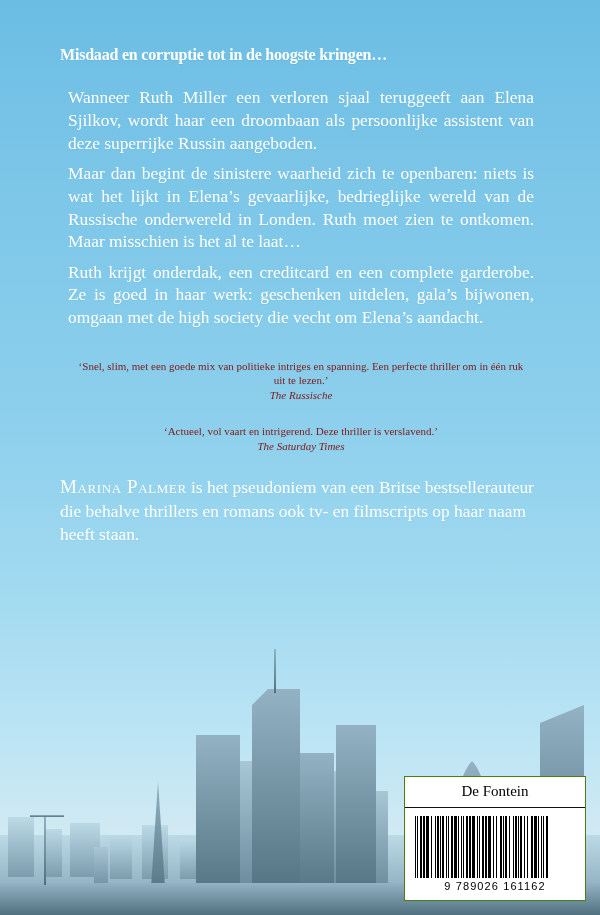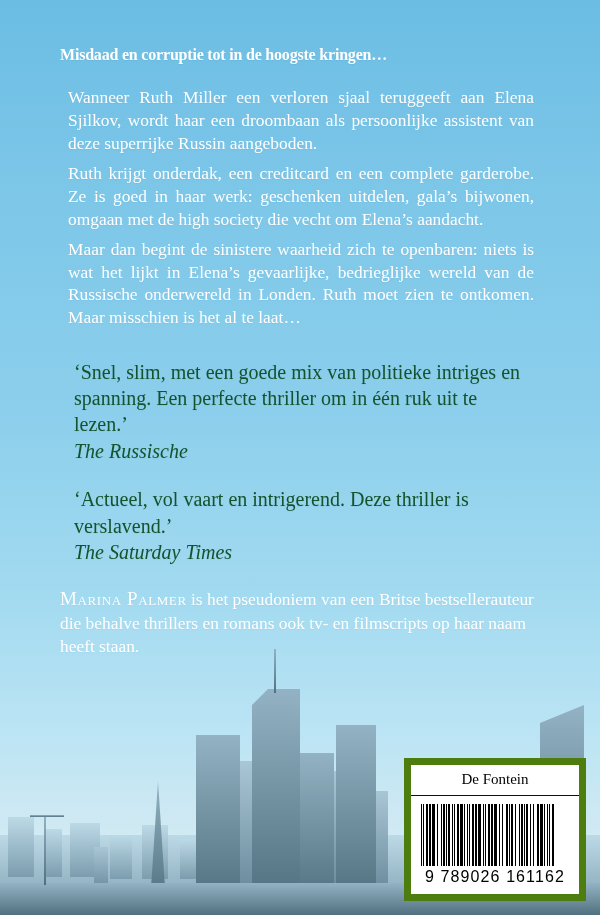--- a/index.html
+++ b/index.html
@@ -184,8 +184,8 @@
 
   <div class="blurb">
     <p>Wanneer Ruth Miller een verloren sjaal teruggeeft aan Elena Sjilkov, wordt haar een droombaan als persoonlijke assistent van deze superrijke Russin aangeboden.</p>
+    <p>Maar dan begint de sinistere waarheid zich te openbaren: niets is wat het lijkt in Elena’s gevaarlijke, bedrieglijke wereld van de Russische onderwereld in Londen. Ruth moet zien te ontkomen. Maar misschien is het al te laat…</p>
     <p>Ruth krijgt onderdak, een creditcard en een complete garderobe. Ze is goed in haar werk: geschenken uitdelen, gala’s bijwonen, omgaan met de high society die vecht om Elena’s aandacht.</p>
-    <p>Maar dan begint de sinistere waarheid zich te openbaren: niets is wat het lijkt in Elena’s gevaarlijke, bedrieglijke wereld van de Russische onderwereld in Londen. Ruth moet zien te ontkomen. Maar misschien is het al te laat…</p>
   </div>
 
   <div class="quotes">

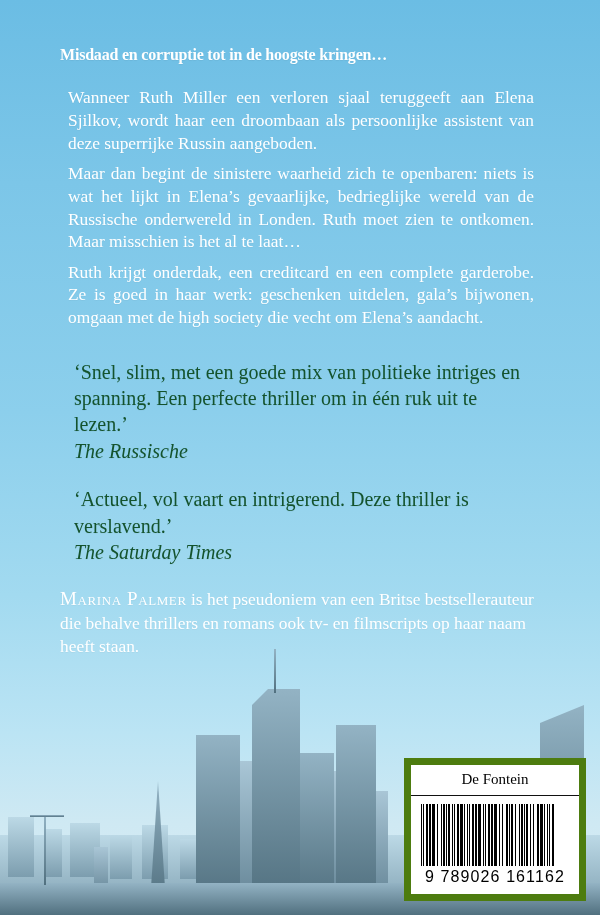--- a/index.html
+++ b/index.html
@@ -56,9 +56,10 @@
 
   .quotes { margin-top:30px; padding:0 14px; }
   .quote {
-    color:#14532d;
-    font-size:20px;
+    color:#7f1d1d;
+    font-size:11px;
     line-height:1.32;
+    text-align:center;
     margin-bottom:22px;
     text-shadow:0 1px 1px rgba(0,0,0,0.04);
   }

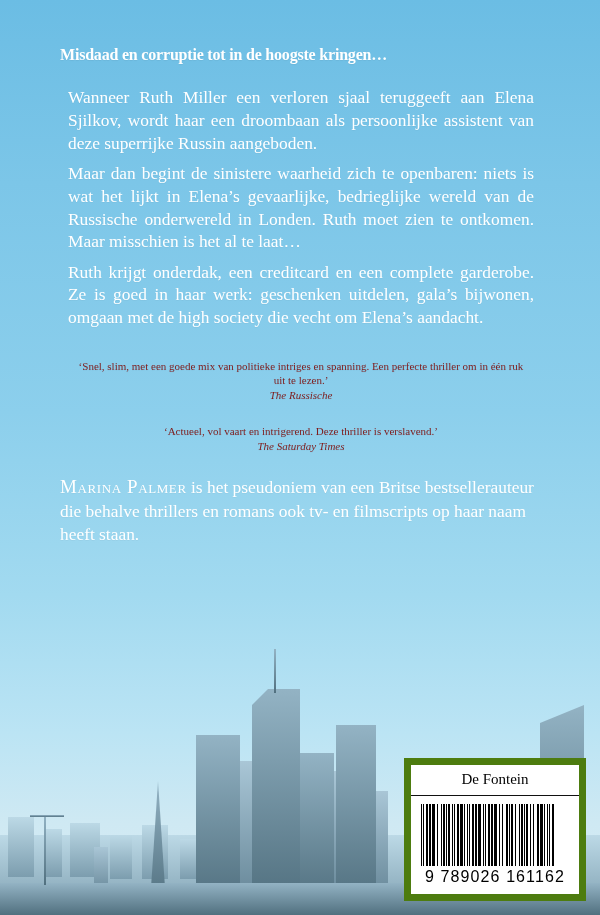--- a/index.html
+++ b/index.html
@@ -86,7 +86,7 @@
     bottom:14px;
     width:182px;
     background:#ffffff;
-    border:7px solid #4d7c0f;
+    border:1px solid #4d7c0f;
     padding:0;
   }
   .publisher {

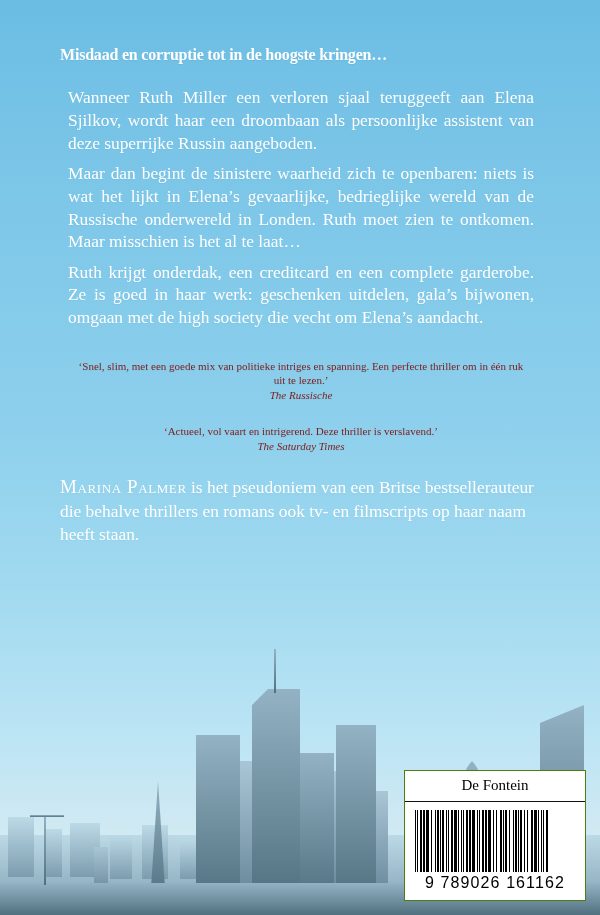--- a/index.html
+++ b/index.html
@@ -102,7 +102,7 @@
   .bars i { display:block; background:#000; height:100%; }
   .isbn {
     font-family:"Liberation Sans", sans-serif;
-    font-size:16px;
+    font-size:11px;
     letter-spacing:1.1px;
     text-align:center;
     padding:2px 0 5px;

